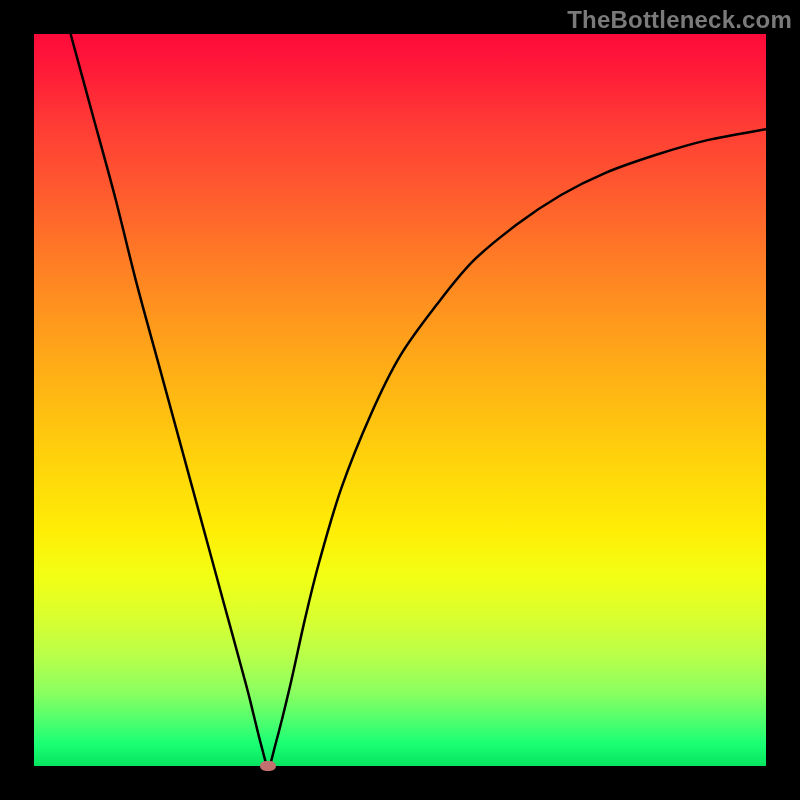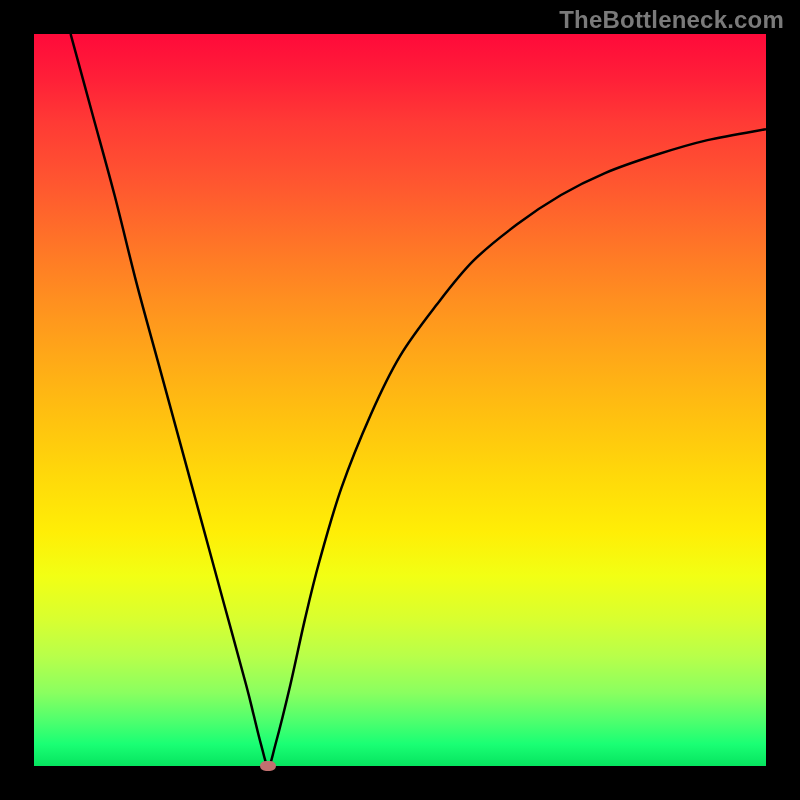--- a/index.html
+++ b/index.html
@@ -47,7 +47,7 @@
   .watermark {
     position: absolute;
     top: 6px;
-    right: 16px;
+    right: 8px;
     font-size: 24px;
     font-weight: 600;
     color: #7a7a7a;

